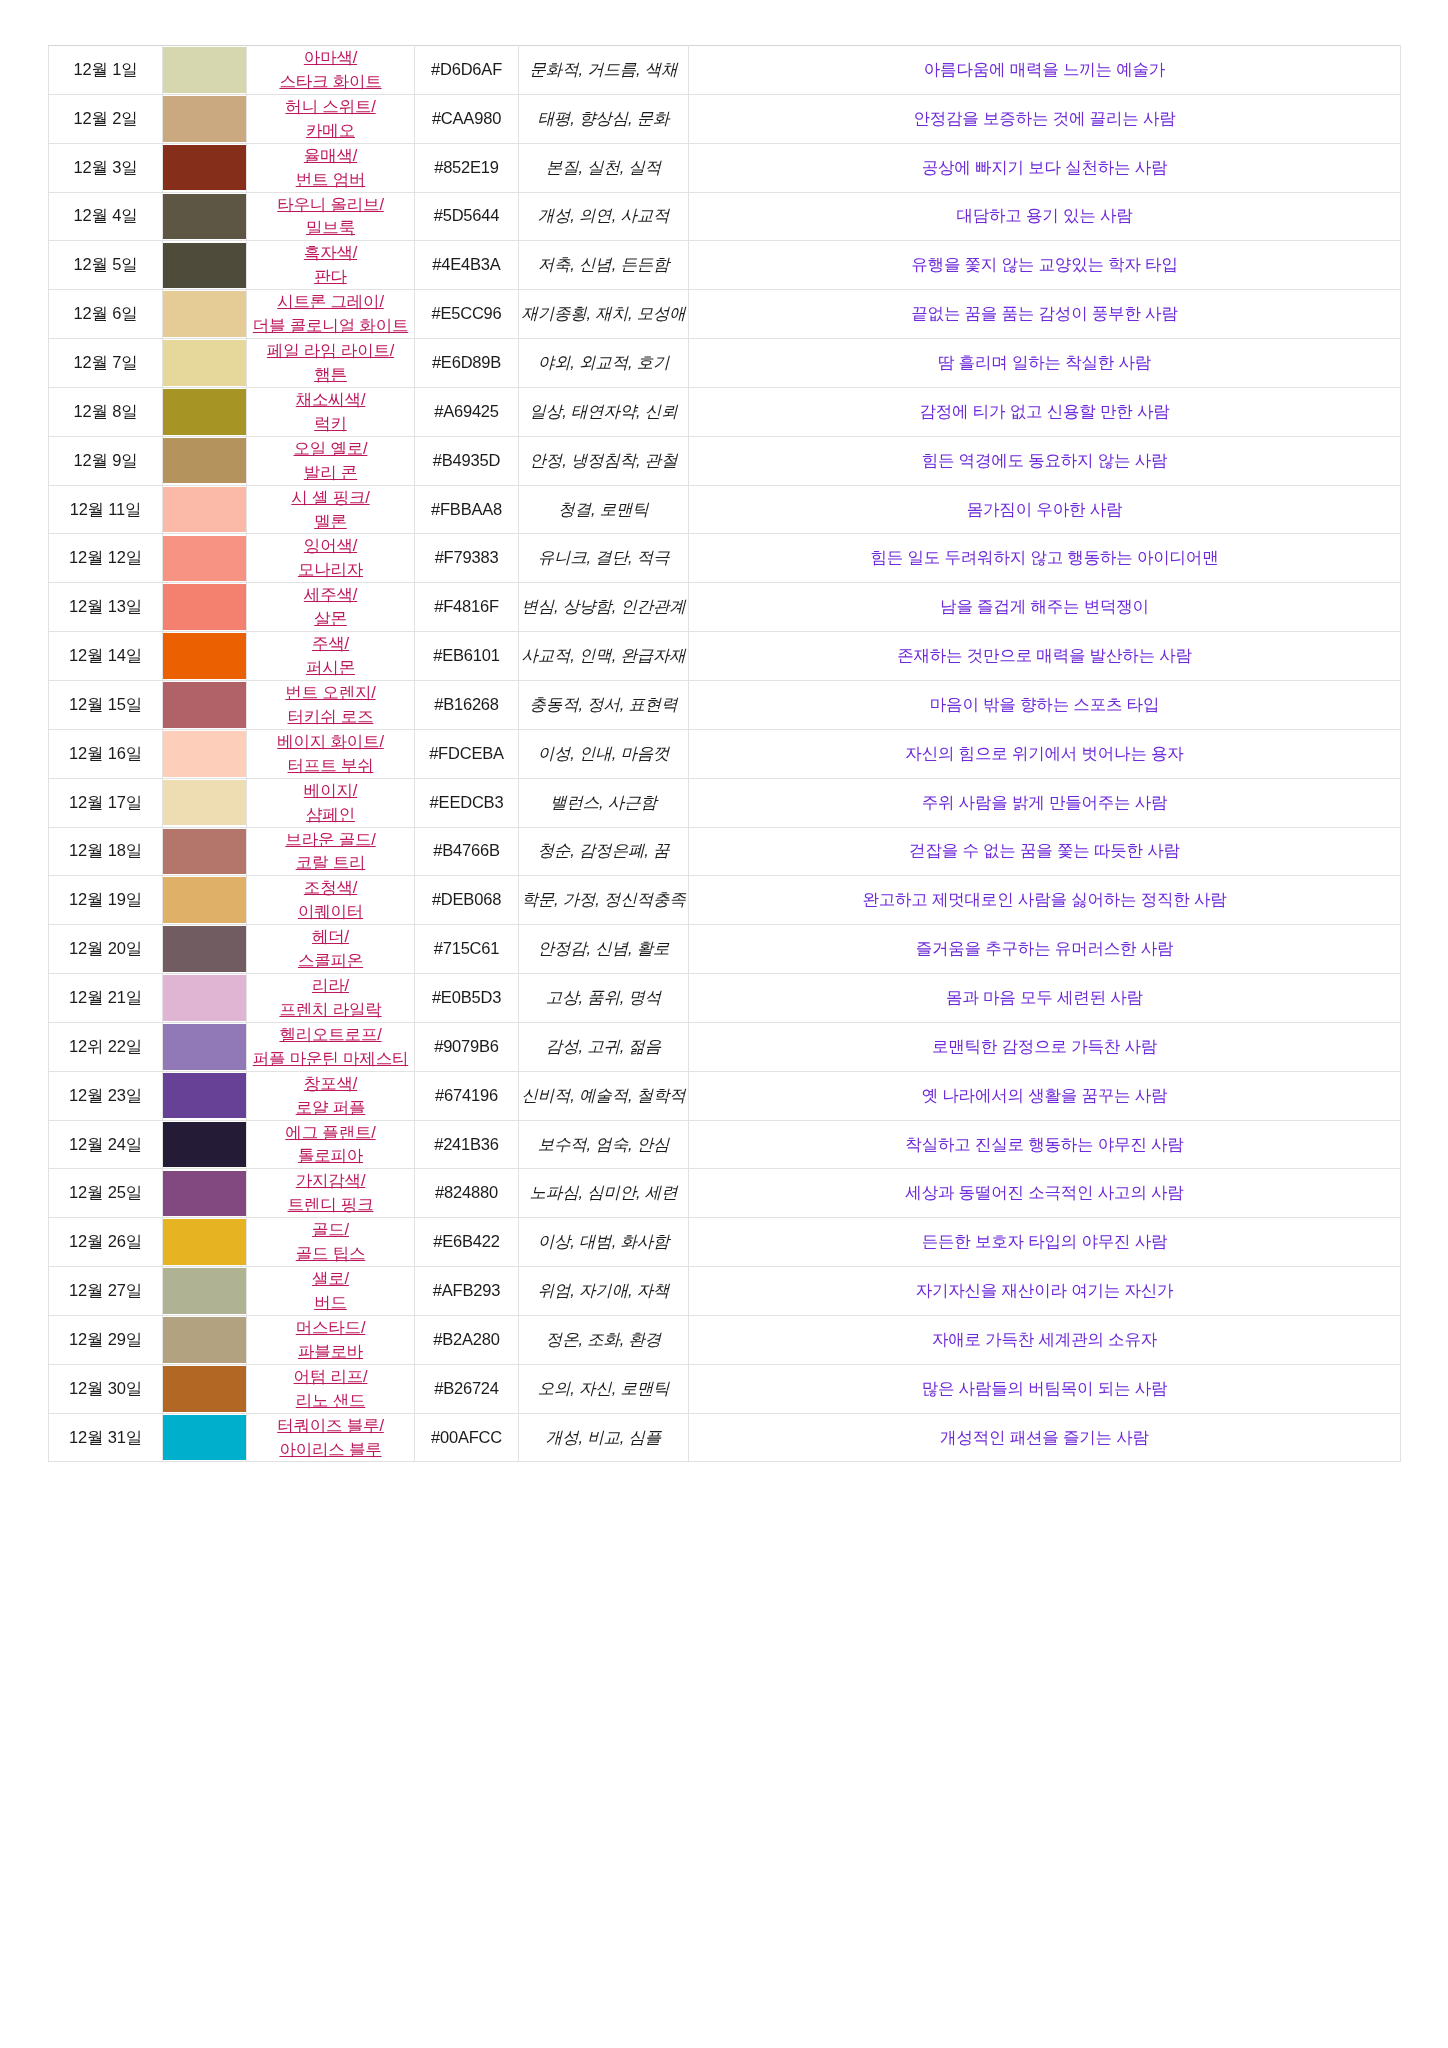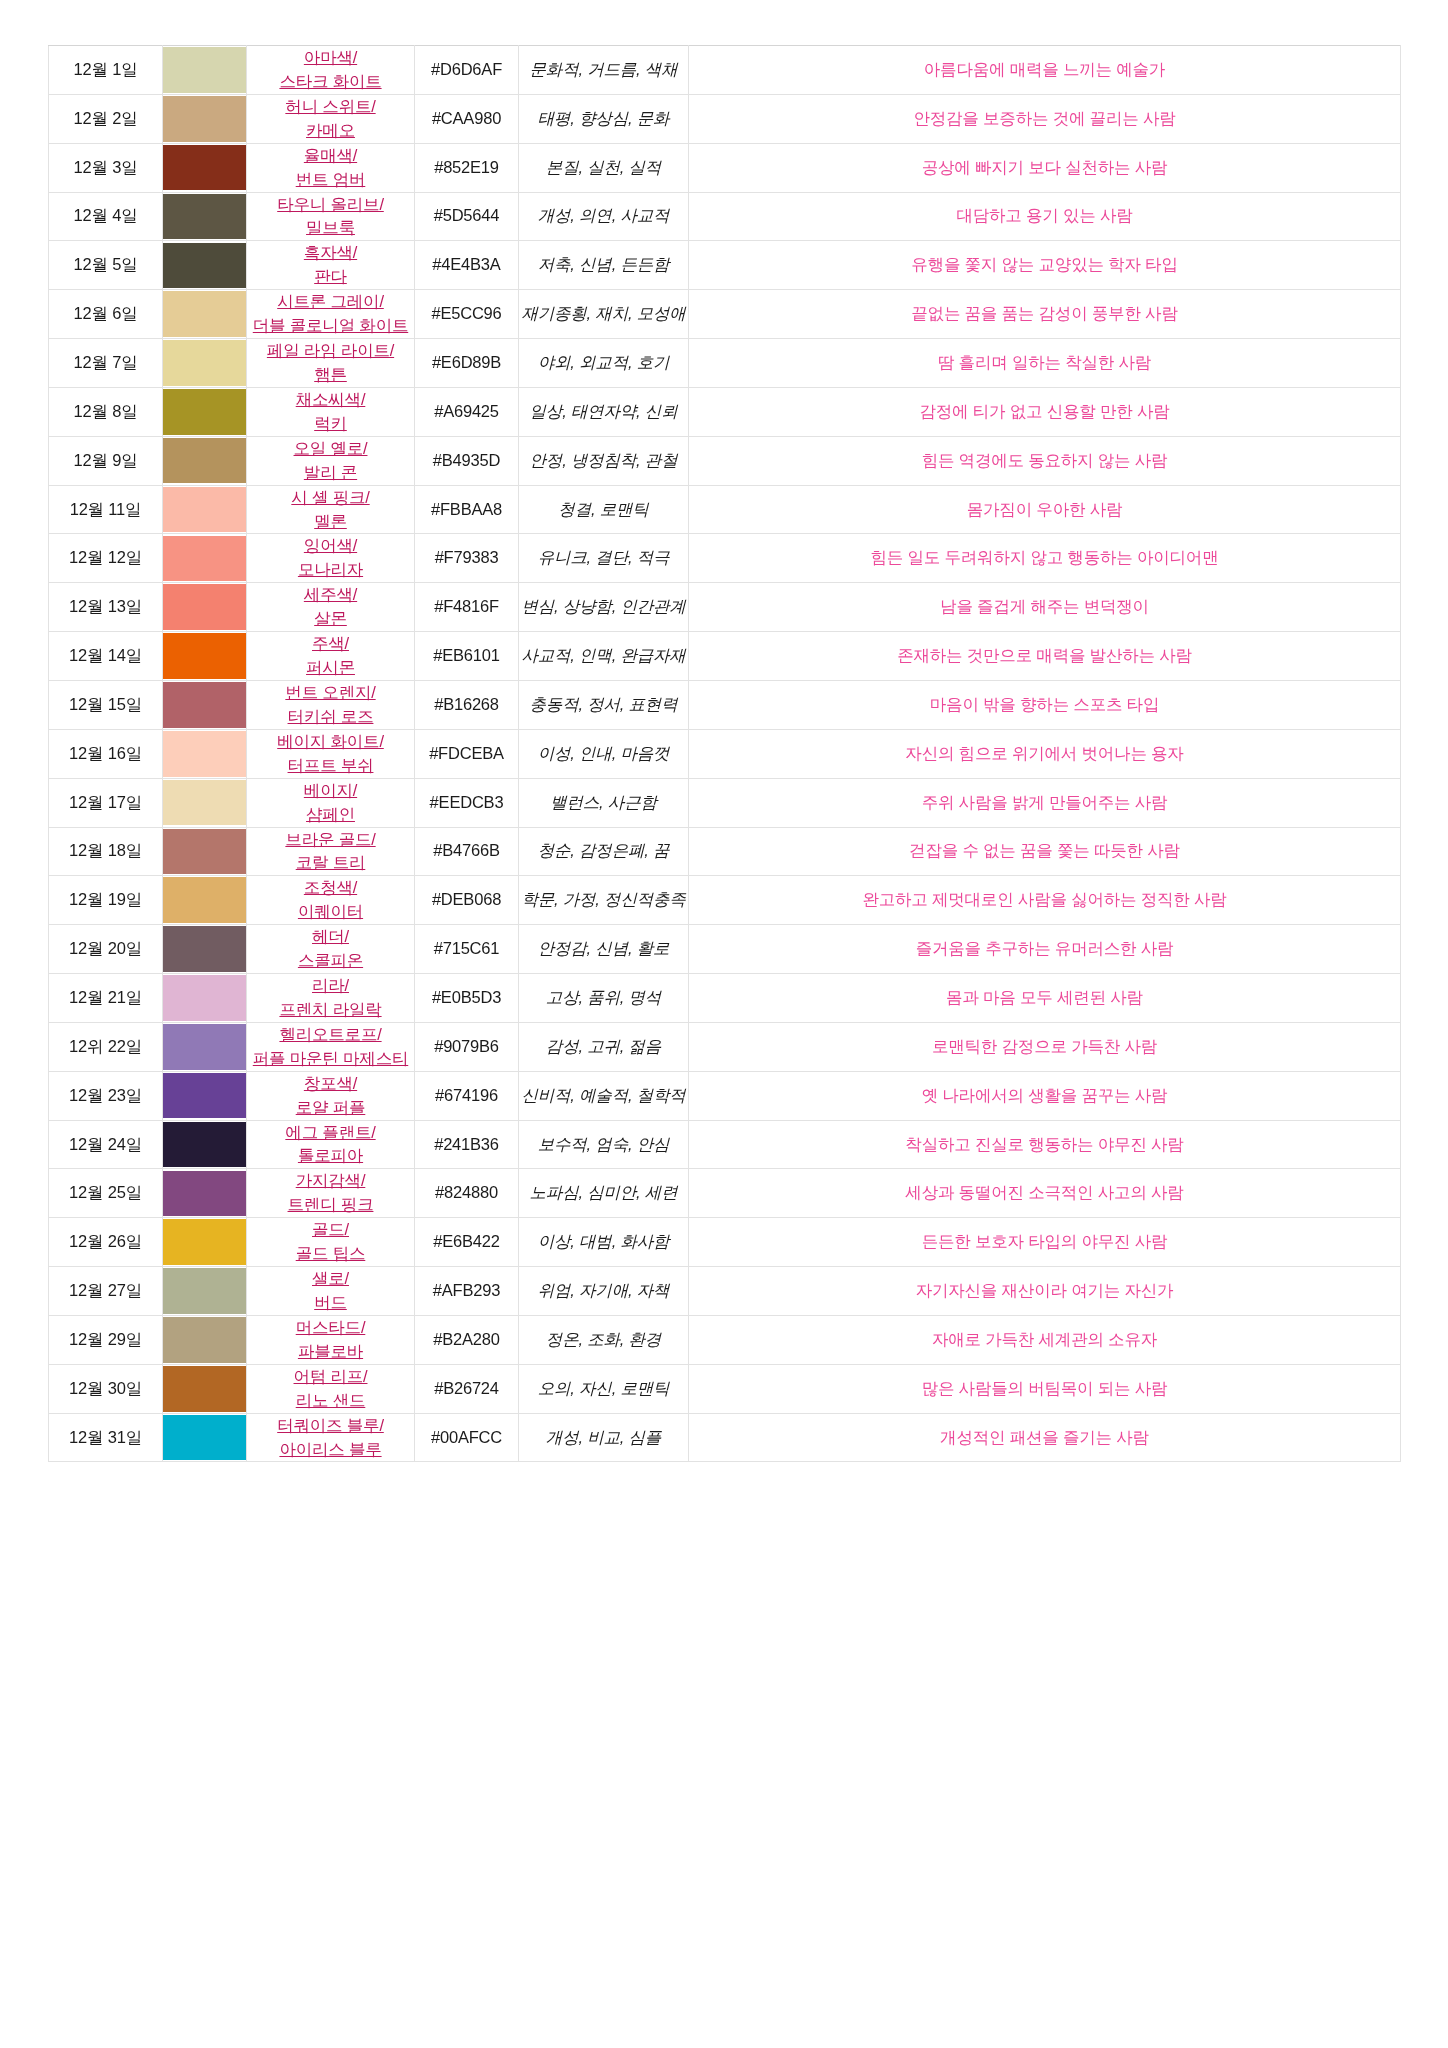--- a/index.html
+++ b/index.html
@@ -95,7 +95,7 @@
   }
   td.desc-cell {
     font-size: 16.5px;
-    color: #ec4899;
+    color: #6d28d9;
     border-right: 1px solid #d5d5d5;
   }
 </style>

